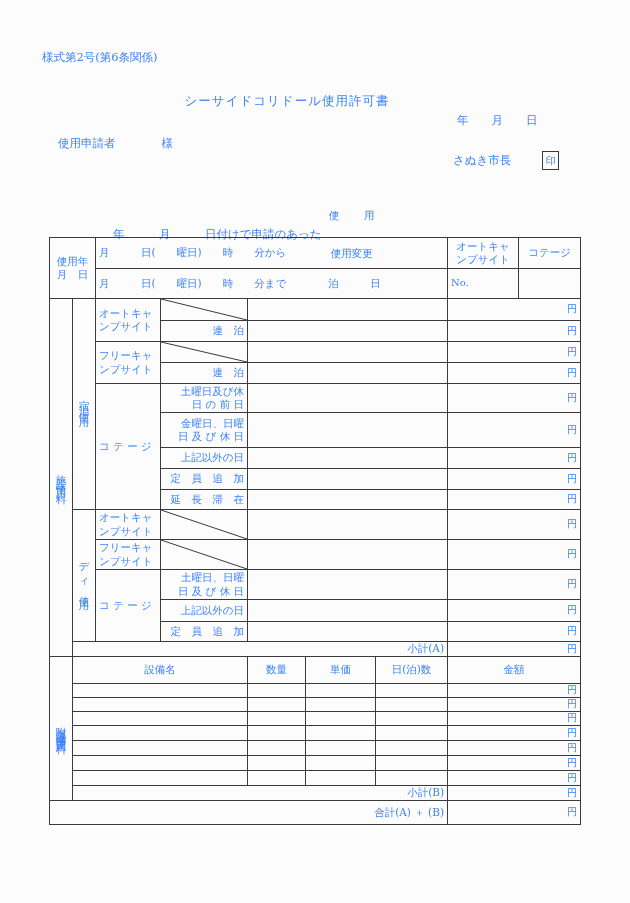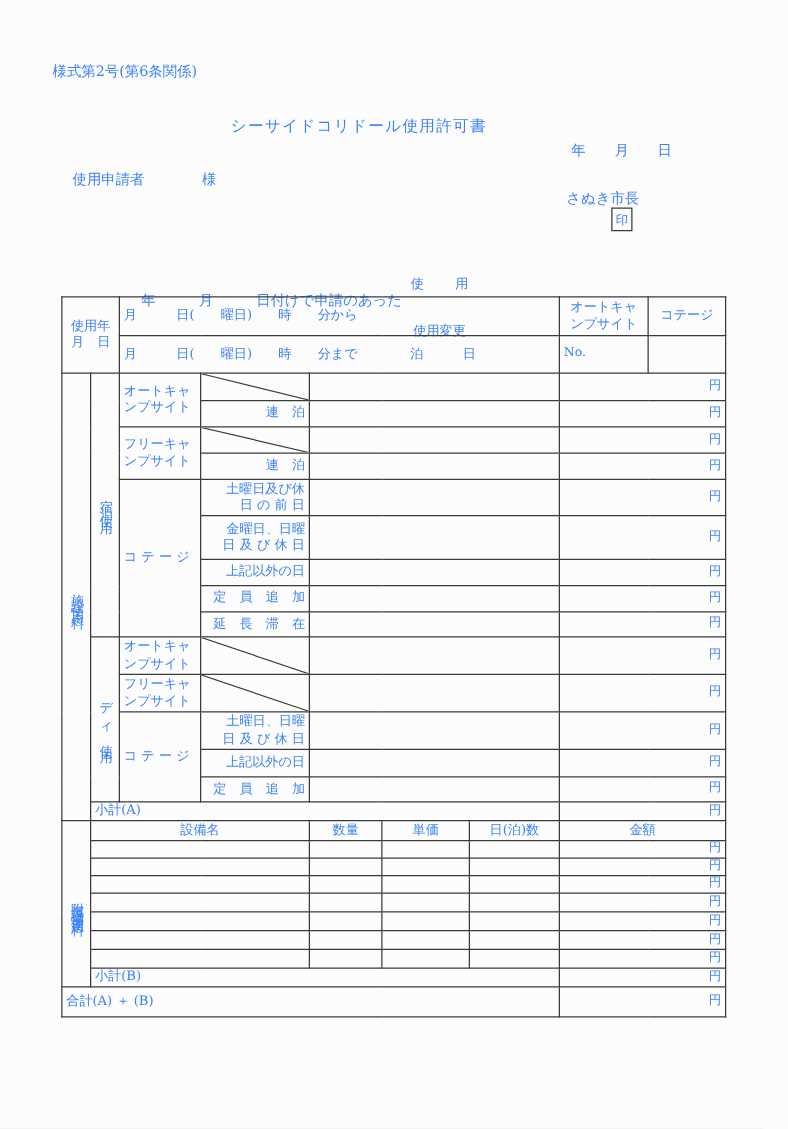--- a/index.html
+++ b/index.html
@@ -16,7 +16,7 @@
   .doc-title{left:0;top:93px;width:574px;text-align:center;font-size:12.5px;letter-spacing:1px;}
   .date-line{left:457px;top:113px;font-size:11.5px;}
   .applicant-line{left:58px;top:136px;font-size:11.5px;}
-  .mayor-line{left:453px;top:151px;font-size:11.5px;display:flex;align-items:center;flex-direction:column;}
+  .mayor-line{left:453px;top:151px;font-size:11.5px;display:flex;align-items:center;}
   .seal-box{
     display:inline-flex;align-items:center;justify-content:center;
     width:15px;height:17px;border:1px solid #3a3a3a;

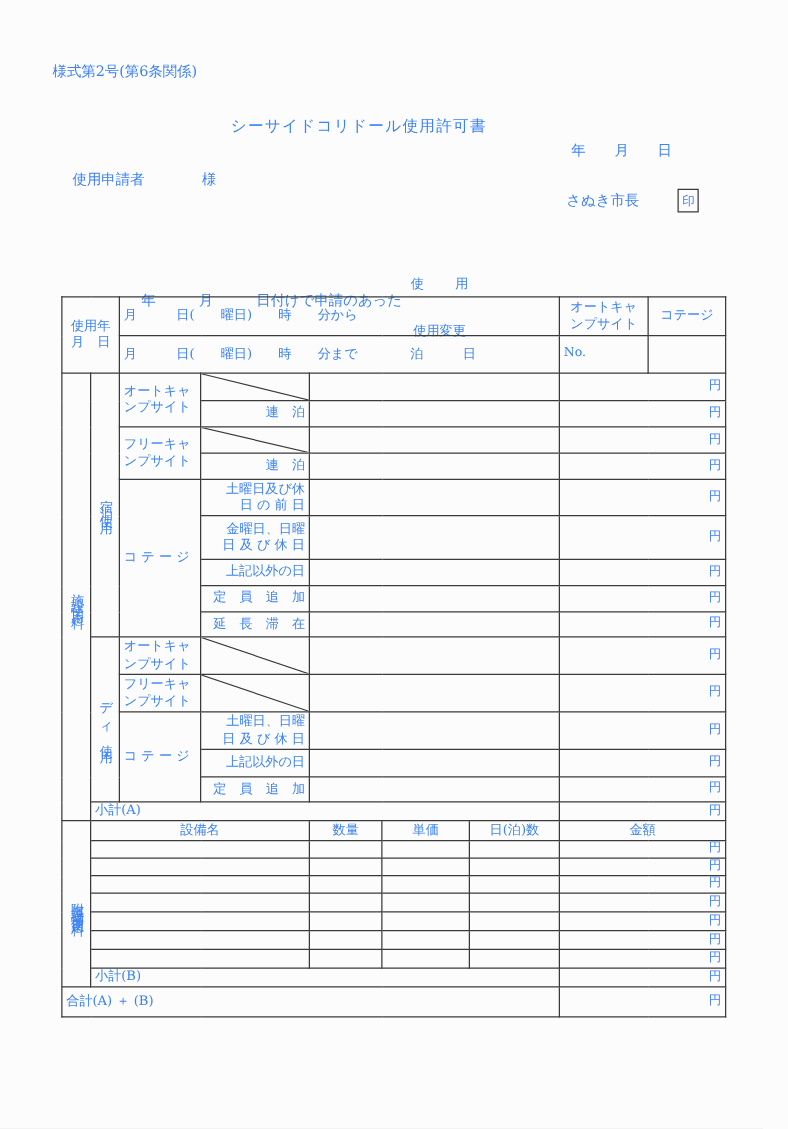--- a/index.html
+++ b/index.html
@@ -27,7 +27,7 @@
     display:inline-block;margin:0 7px;font-size:10.5px;line-height:1.2;
     white-space:pre;text-align:center;vertical-align:middle;
   }
-  .option-top{display:block;width:46px;text-align:justify;text-align-last:justify;margin-top:12px;}
+  .option-top{display:block;width:46px;text-align:justify;text-align-last:justify;}
   .option-bottom{display:block;width:46px;}
 
   

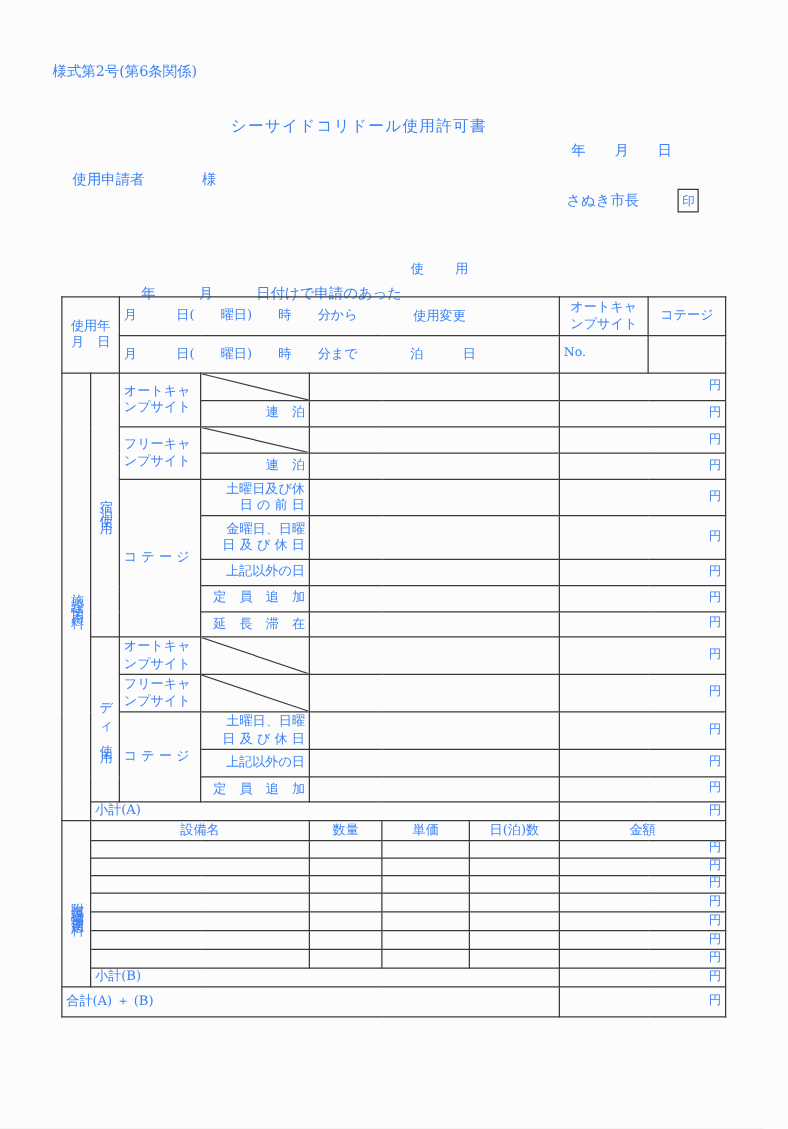--- a/index.html
+++ b/index.html
@@ -62,7 +62,7 @@
   td.hdr-days{text-align:left;padding-left:49px;white-space:pre;}
   td.no-cell{text-align:left;padding-left:5px;font-size:10px;margin-left:31px;}
   td.cond{text-align:right;padding-left:5px;}
-  td.sum-label{text-align:left;margin-left:34px;}
+  td.sum-label{text-align:right;margin-left:34px;}
 </style>
 </head>
 <body>

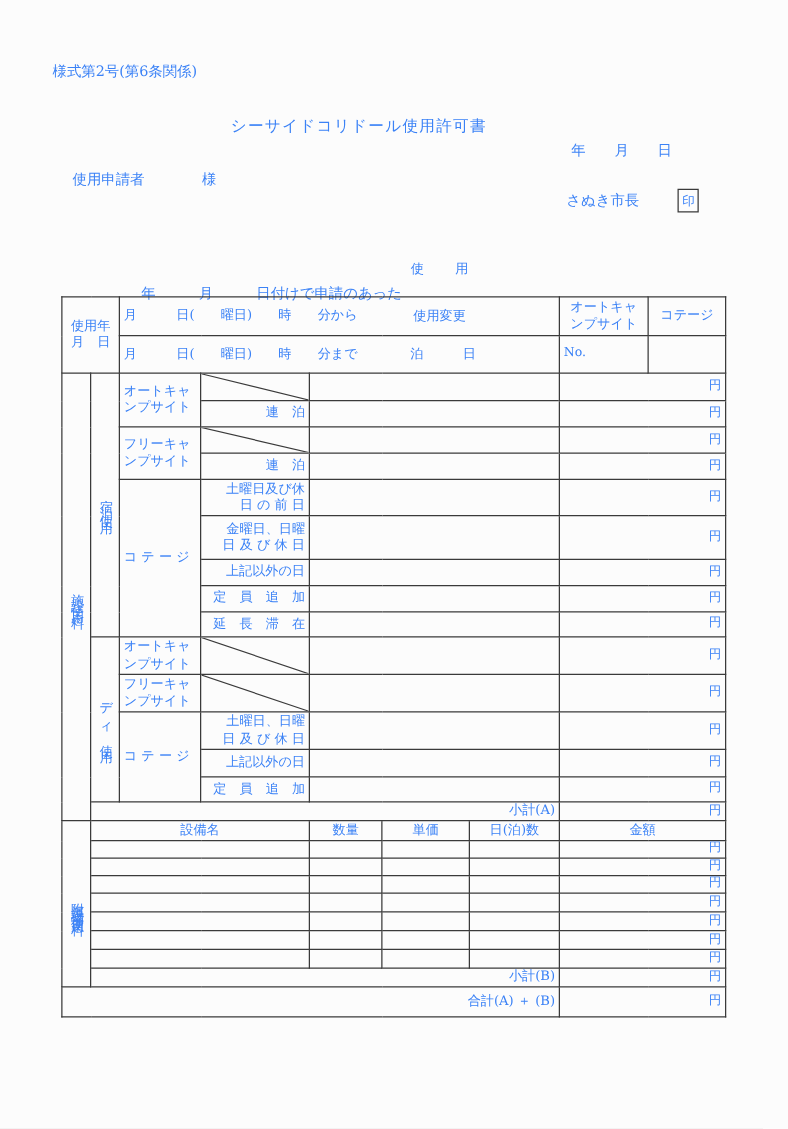--- a/index.html
+++ b/index.html
@@ -228,7 +228,7 @@
       <td colspan="2" class="amt">円</td>
     </tr>
 
-    <tr style="height:16px">
+    <tr style="height:27px">
       <td rowspan="9" class="vlabel"><span class="vtxt ls-sm">附属設備等使用料</span></td>
       <td colspan="3" class="center">設備名</td>
       <td class="center">数量</td>

